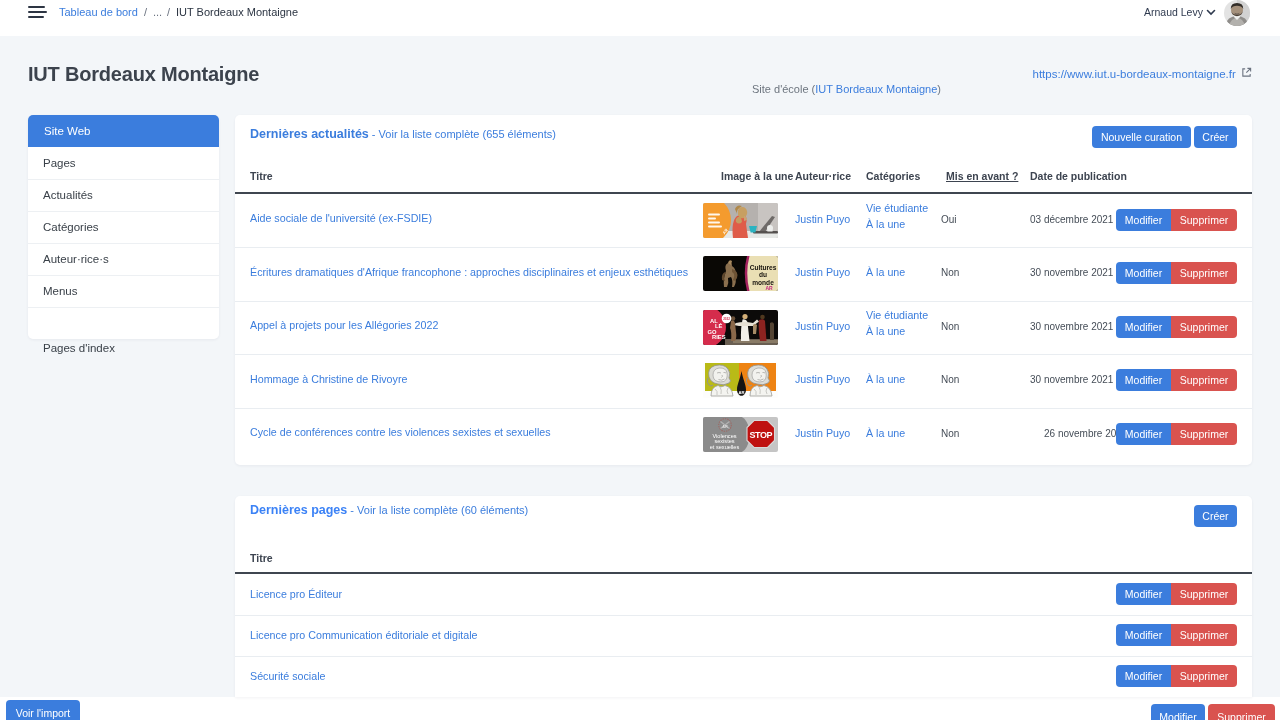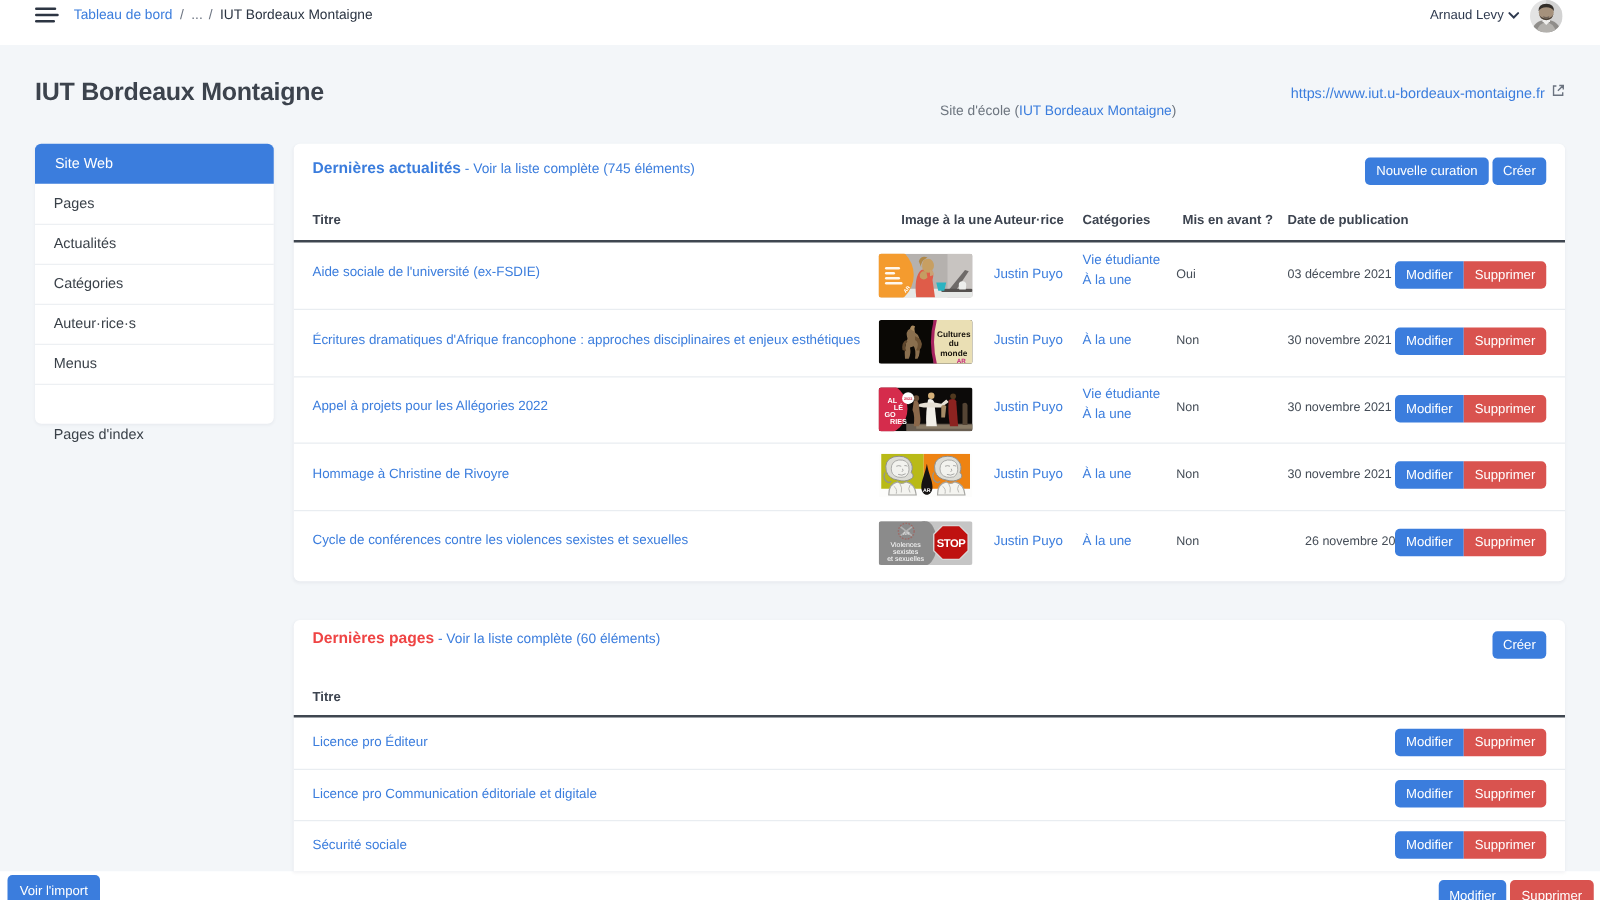--- a/index.html
+++ b/index.html
@@ -85,7 +85,7 @@
   <div class="abs" style="left:28px; top:307px; width:191px; border-top:1px solid #edf0f3;"></div>
 
   <div class="card" style="left:235px; top:115px; width:1017px; height:350px;"></div>
-  <div class="abs" style="left:250px; top:127px; font-size:12.5px;"><span style="font-weight:bold; color:#3b7ddd;">Dernières actualités</span><span style="font-size:11px; color:#3b7ddd;"> - Voir la liste complète (745 éléments)</span></div>
+  <div class="abs" style="left:250px; top:127px; font-size:12.5px;"><span style="font-weight:bold; color:#3b7ddd;">Dernières actualités</span><span style="font-size:11px; color:#3b7ddd;"> - Voir la liste complète (655 éléments)</span></div>
   <div class="btn btn-blue" style="left:1092px; top:126px; width:99px; height:22px;">Nouvelle curation</div>
   <div class="btn btn-blue" style="left:1194px; top:126px; width:43px; height:22px;">Créer</div>
 

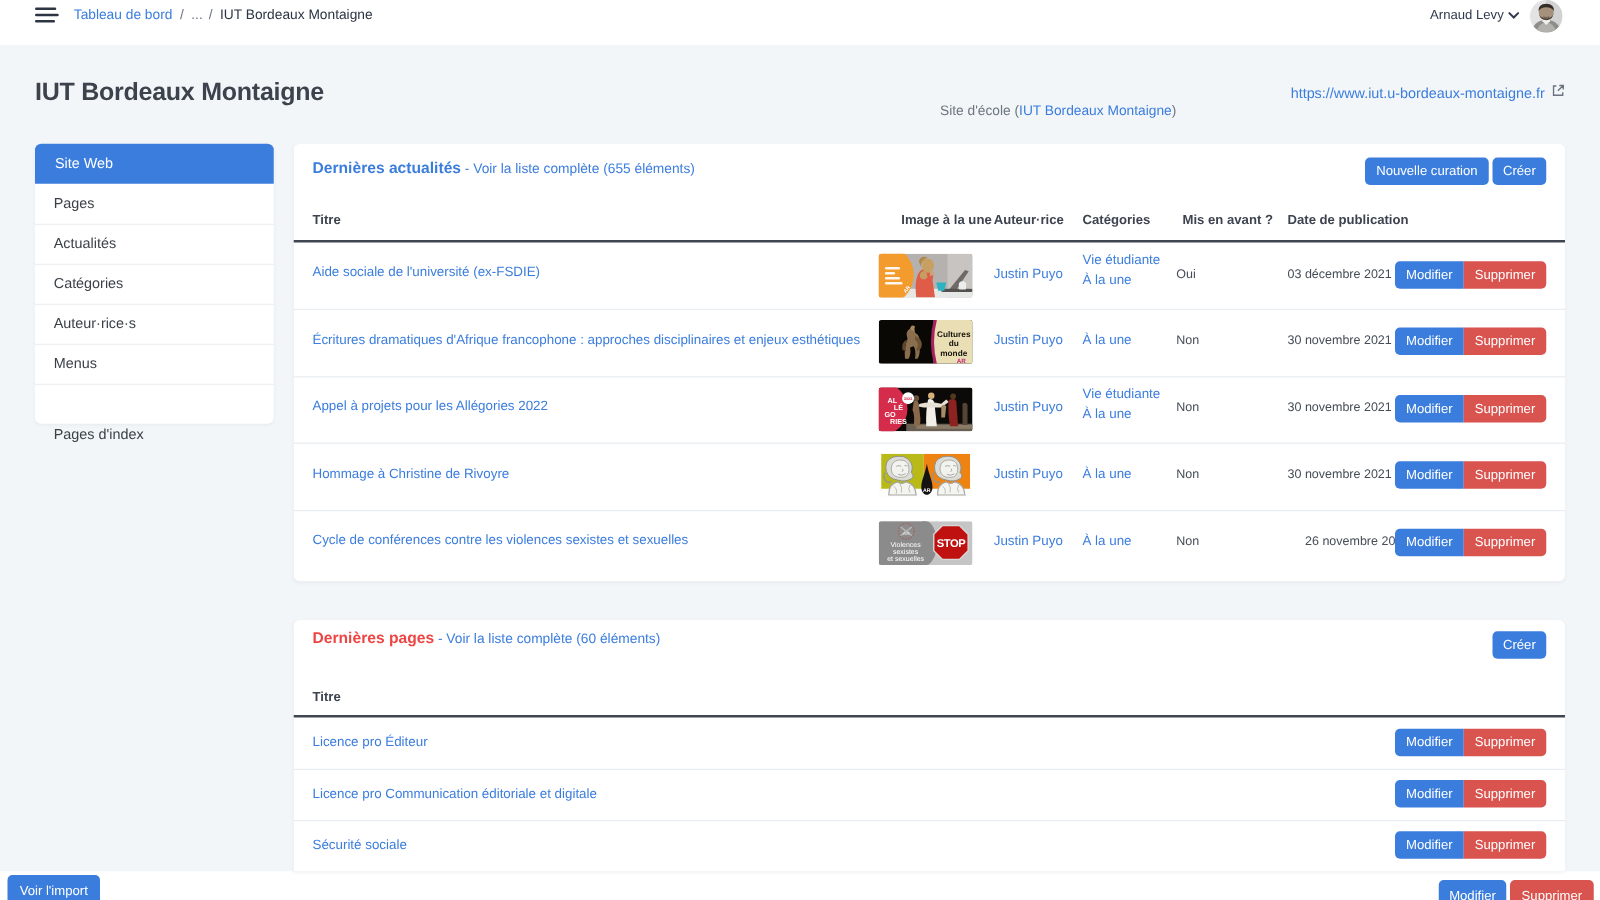--- a/index.html
+++ b/index.html
@@ -93,7 +93,7 @@
   <div class="hdr-lbl" style="left:681px; top:170px;padding-left:40px;">Image à la une</div>
   <div class="hdr-lbl" style="left:795px; top:170px;">Auteur·rice</div>
   <div class="hdr-lbl" style="left:866px; top:170px;">Catégories</div>
-  <div class="hdr-lbl" style="left:946px; top:170px;">Mis en avant ?</div>
+  <div class="hdr-lbl" style="left:946px; top:170px;text-decoration:underline;">Mis en avant ?</div>
   <div class="hdr-lbl" style="left:1030px; top:170px;">Date de publication</div>
   <div class="abs" style="left:235px; top:192px; width:1017px; border-top:2px solid #3f4650;"></div>
 

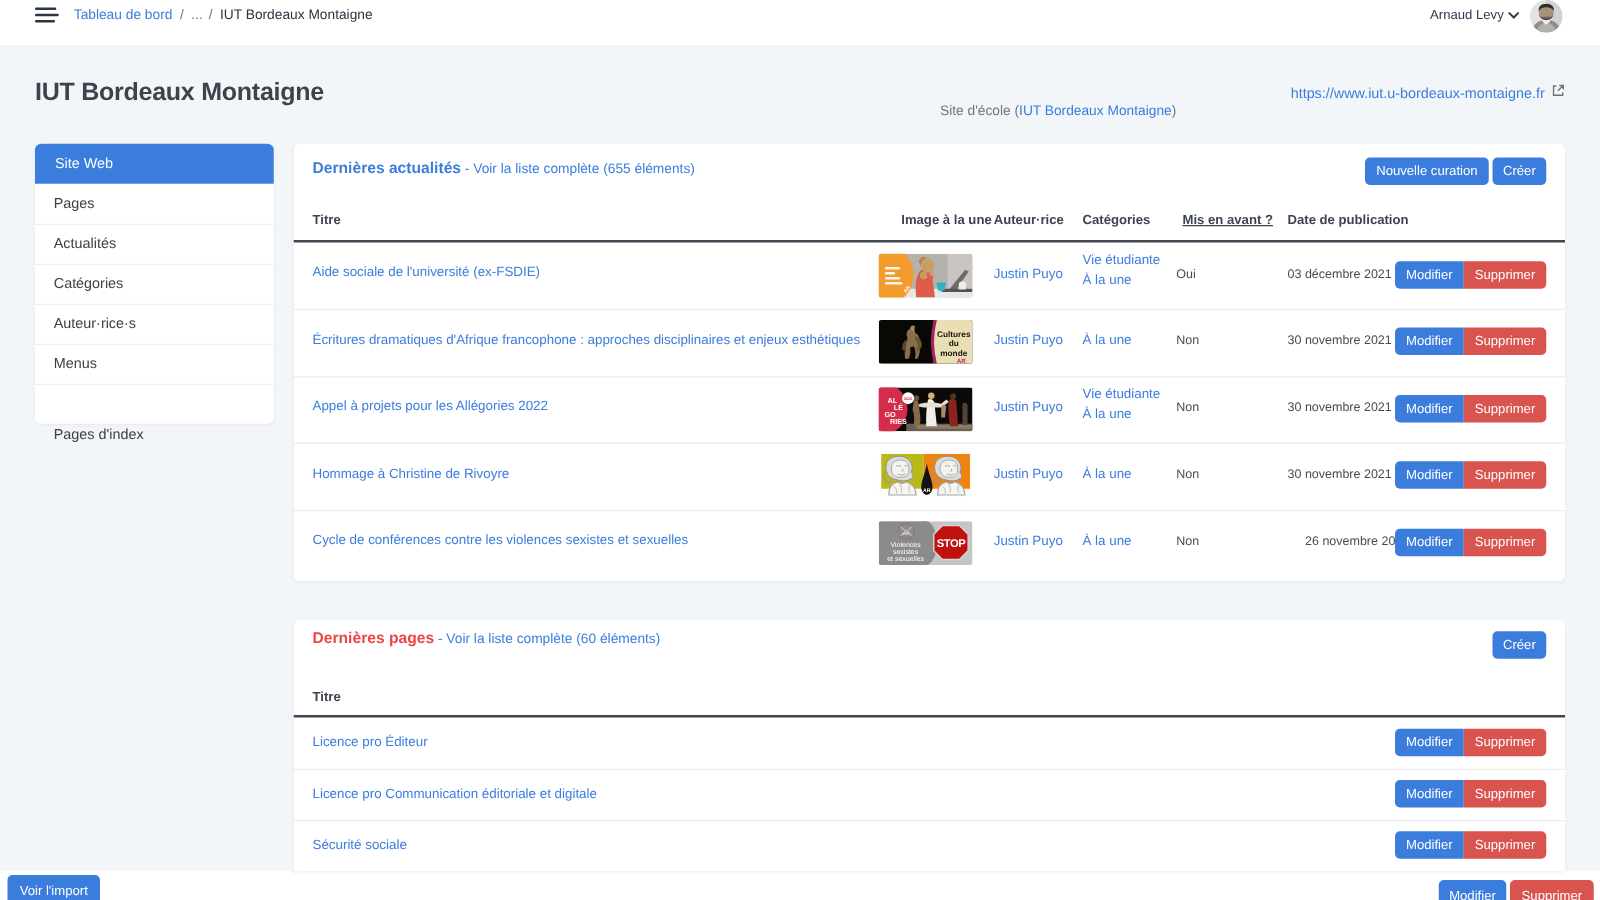--- a/index.html
+++ b/index.html
@@ -226,7 +226,7 @@
   <div class="btn btn-red" style="left:1171px; top:423px; width:66px; height:22px; border-radius:0 4px 4px 0;">Supprimer</div>
 
   <div class="card" style="left:235px; top:496px; width:1017px; height:201px; border-radius:5px 5px 0 0;"></div>
-  <div class="abs" style="left:250px; top:503px; font-size:12.5px;"><span style="font-weight:bold; color:#ef4444;">Dernières pages</span><span style="font-size:11px; color:#3b7ddd;"> - Voir la liste complète (60 éléments)</span></div>
+  <div class="abs" style="left:250px; top:503px; font-size:12.5px;"><span style="font-weight:bold; color:#3b82f6;">Dernières pages</span><span style="font-size:11px; color:#3b7ddd;"> - Voir la liste complète (60 éléments)</span></div>
   <div class="btn btn-blue" style="left:1194px; top:505px; width:43px; height:22px;">Créer</div>
   <div class="hdr-lbl" style="left:250px; top:552px;">Titre</div>
   <div class="abs" style="left:235px; top:572px; width:1017px; border-top:2px solid #3f4650;"></div>

